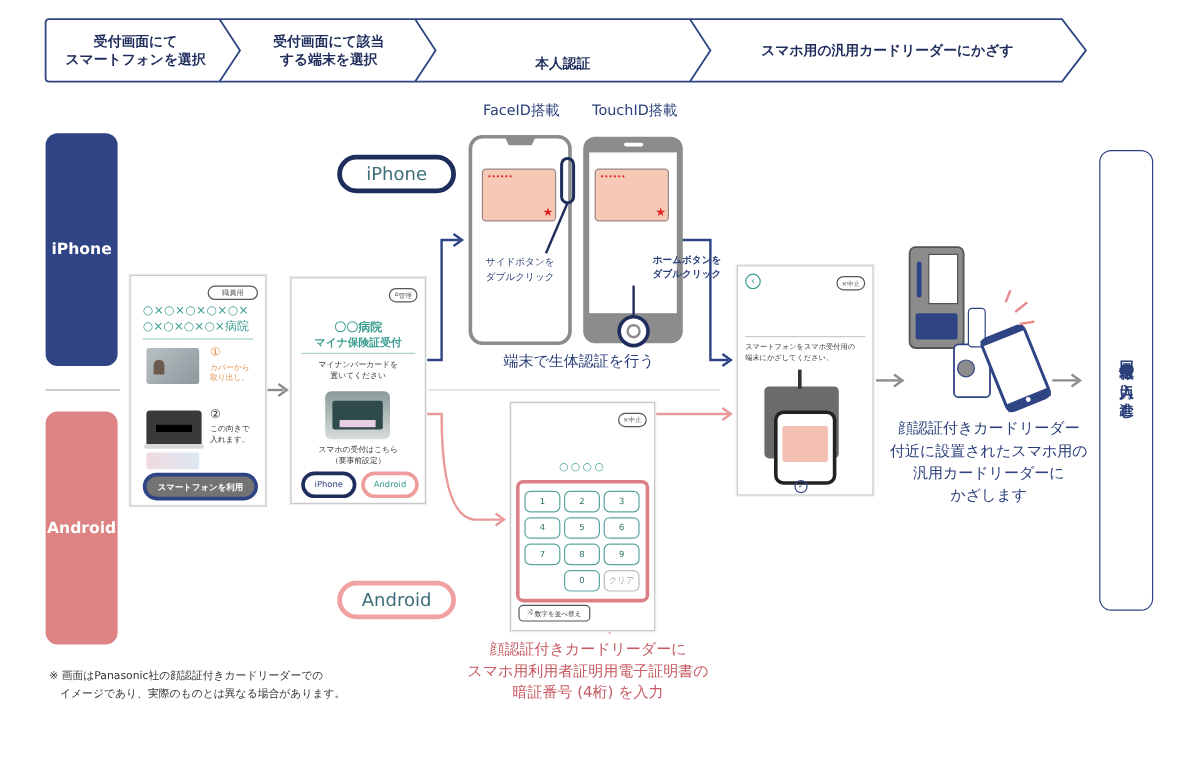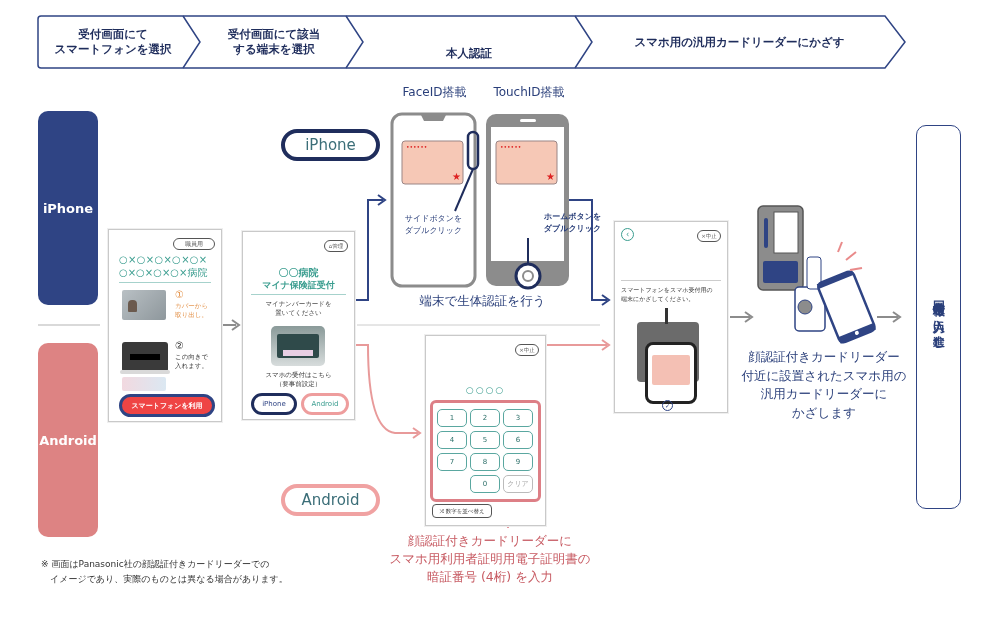--- a/index.html
+++ b/index.html
@@ -81,7 +81,7 @@
   <div class="abs tiny" style="left:66px;top:123px;white-space:pre-line;">この向きで
 入れます。</div>
   <div class="abs" style="left:13px;top:147px;width:44px;height:14px;background:linear-gradient(90deg,#f2d9e0,#dbe8f2);border-radius:2px;"></div>
-  <div class="pill" style="left:10px;top:164px;width:90px;height:17px;background:#ef4444;border:3px solid #2f4484;color:#fff;font-size:7px;font-weight:bold;">スマートフォンを利用</div>
+  <div class="pill" style="left:10px;top:164px;width:90px;height:17px;background:#737373;border:3px solid #2f4484;color:#fff;font-size:7px;font-weight:bold;">スマートフォンを利用</div>
 </div>
 
 <div class="screen" style="left:242px;top:231px;width:111px;height:187px;">

